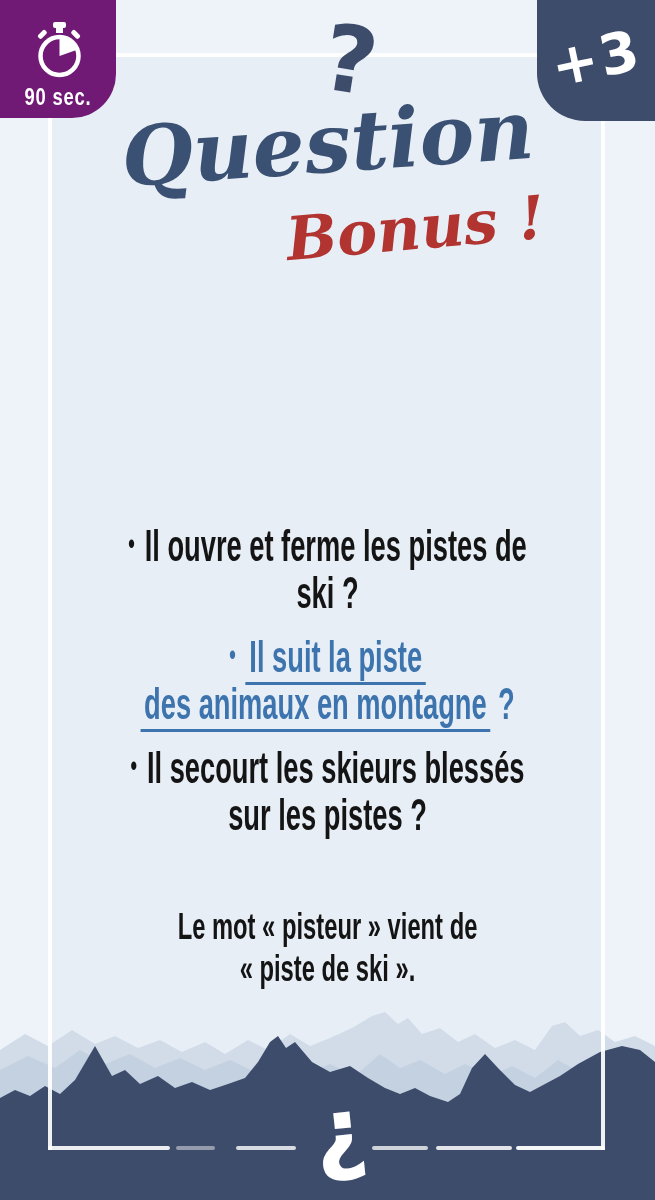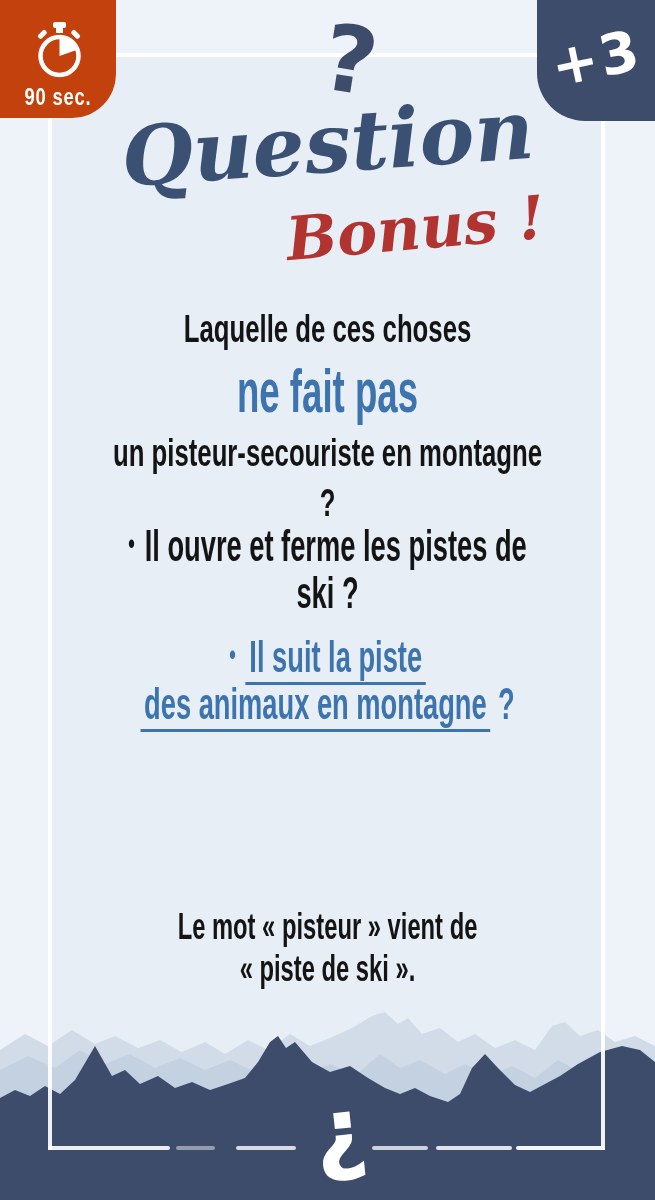--- a/index.html
+++ b/index.html
@@ -15,7 +15,7 @@
   .frame-right{left:601px;top:53px;width:4px;height:1097px;}
   .dash{position:absolute;top:1146px;height:4px;background:#fff;border-radius:2px;z-index:3;}
 
-  .badge-timer{position:absolute;left:0;top:0;width:116px;height:118px;background:#c2410c;border-radius:0 0 44px 0;z-index:5;}
+  .badge-timer{position:absolute;left:0;top:0;width:116px;height:118px;background:#701a75;border-radius:0 0 44px 0;z-index:5;}
   .stopwatch{position:absolute;left:30px;top:20px;}
   .timer-label{position:absolute;left:0;right:0;bottom:9px;text-align:center;color:#fff;
                font:bold 23px/1 "Liberation Sans",sans-serif;letter-spacing:1px;transform:scaleX(.8);}

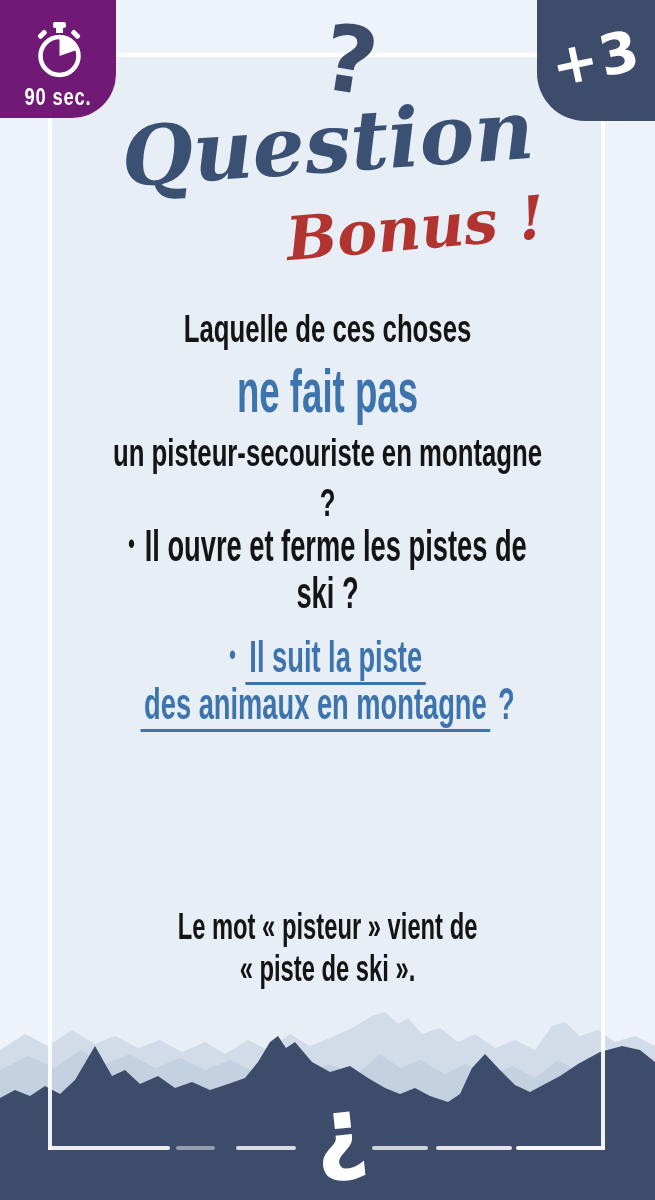--- a/index.html
+++ b/index.html
@@ -96,11 +96,6 @@
   <div class="title">Question</div>
   <div class="subtitle">Bonus !</div>
 
-  <div class="question">
-    <div class="q1 sx66">Laquelle de ces choses</div>
-    <div class="q-em sx60">ne fait pas</div>
-    <div class="q2 sx66">un pisteur-secouriste en montagne ?</div>
-  </div>
 
   <div class="options">
     <div class="option">

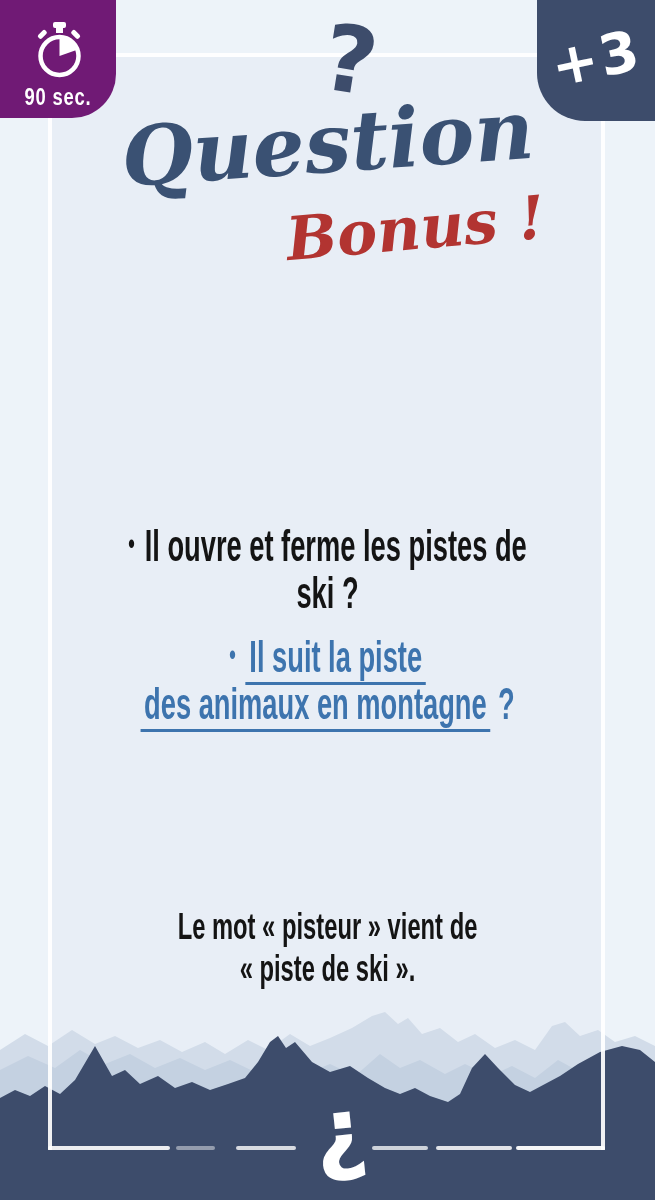--- a/index.html
+++ b/index.html
@@ -105,6 +105,10 @@
       <div class="opt-line sx62"><span class="bullet">•</span><span class="ul">Il suit la piste</span></div>
       <div class="opt-line sx62"><span class="ul">des animaux en montagne</span><span>&nbsp;?</span></div>
     </div>
+    <div class="option">
+      <div class="opt-line sx62"><span class="bullet">•</span><span>Il secourt les skieurs blessés</span></div>
+      <div class="opt-line sx62">sur les pistes ?</div>
+    </div>
   </div>
 
   <div class="footnote">

